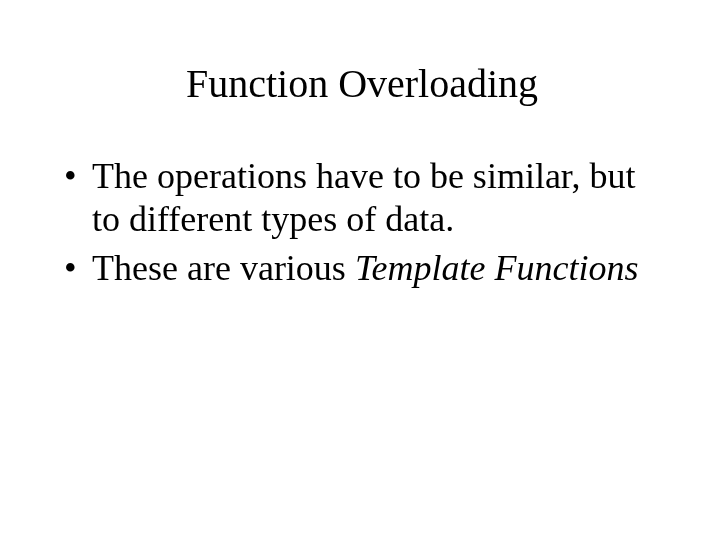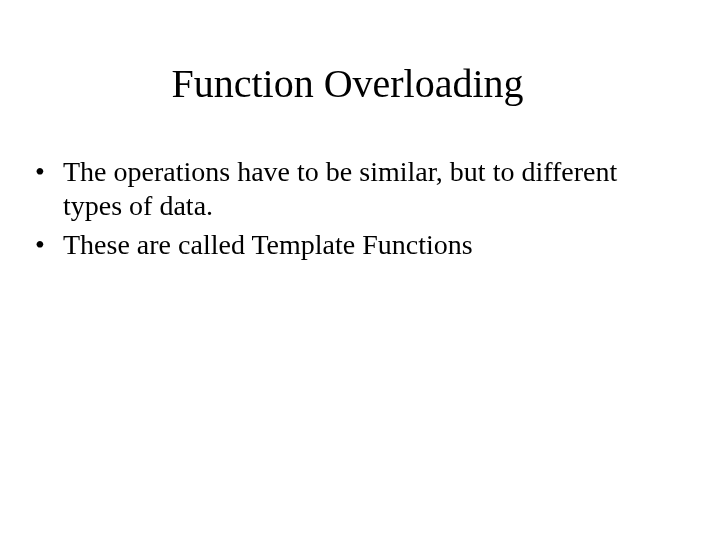--- a/index.html
+++ b/index.html
@@ -15,7 +15,7 @@
     width: 720px;
     height: 540px;
     box-sizing: border-box;
-    padding: 60px 50px 40px 25px;
+    padding: 60px 50px 40px 54px;
   }
   .title {
     text-align: center;

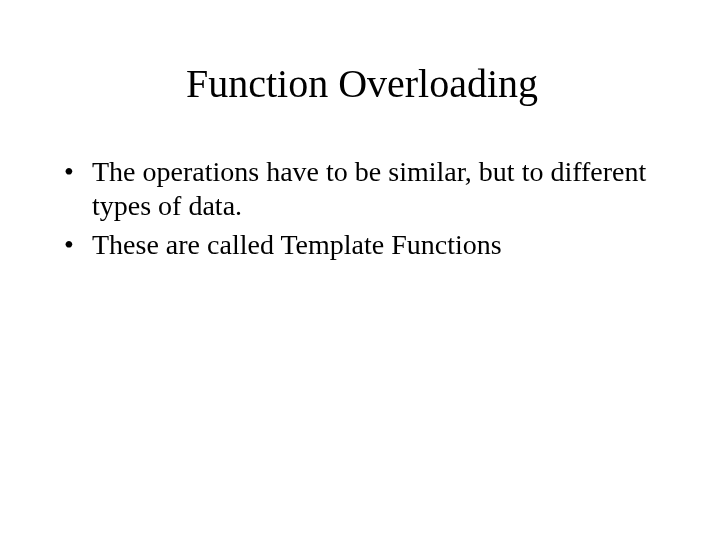--- a/index.html
+++ b/index.html
@@ -29,7 +29,7 @@
     padding: 0 10px 0 10px;
   }
   ul.bullets li {
-    font-size: 28px;
+    font-size: 36px;
     line-height: 1.2;
     margin: 0 0 6px 0;
     padding-left: 28px;

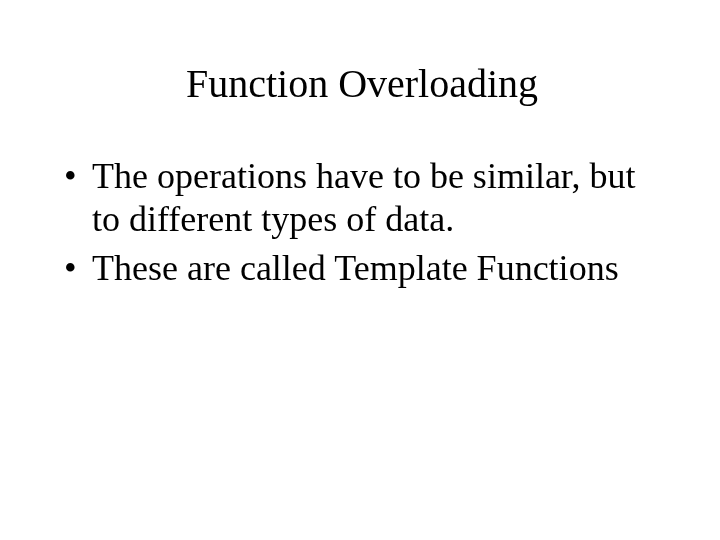--- a/index.html
+++ b/index.html
@@ -51,7 +51,7 @@
   <h1 class="title">Function Overloading</h1>
   <ul class="bullets">
     <li>The operations have to be similar, but to different types of data.</li>
-    <li><span>These are called </span><span class="italic">Template Functions</span></li>
+    <li><span>These are various </span><span class="italic">Template Functions</span></li>
   </ul>
 </div>
 

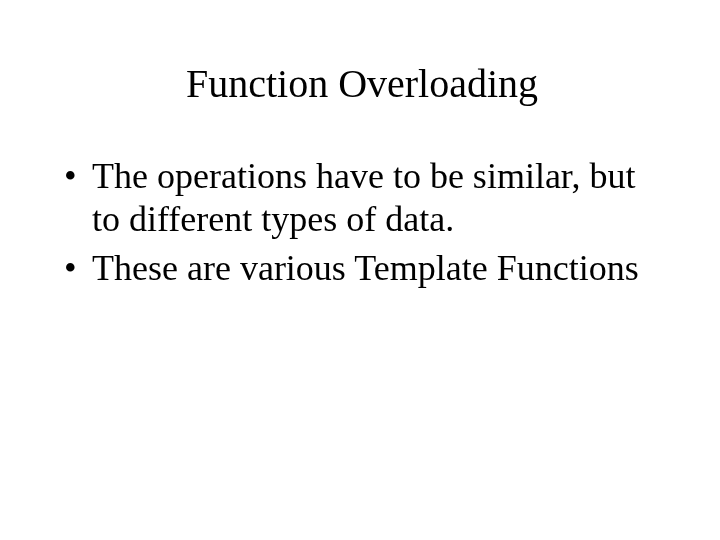--- a/index.html
+++ b/index.html
@@ -42,6 +42,7 @@
     text-indent: 0;
   }
   .italic {
+    font-style: italic;
   }
 </style>
 </head>

